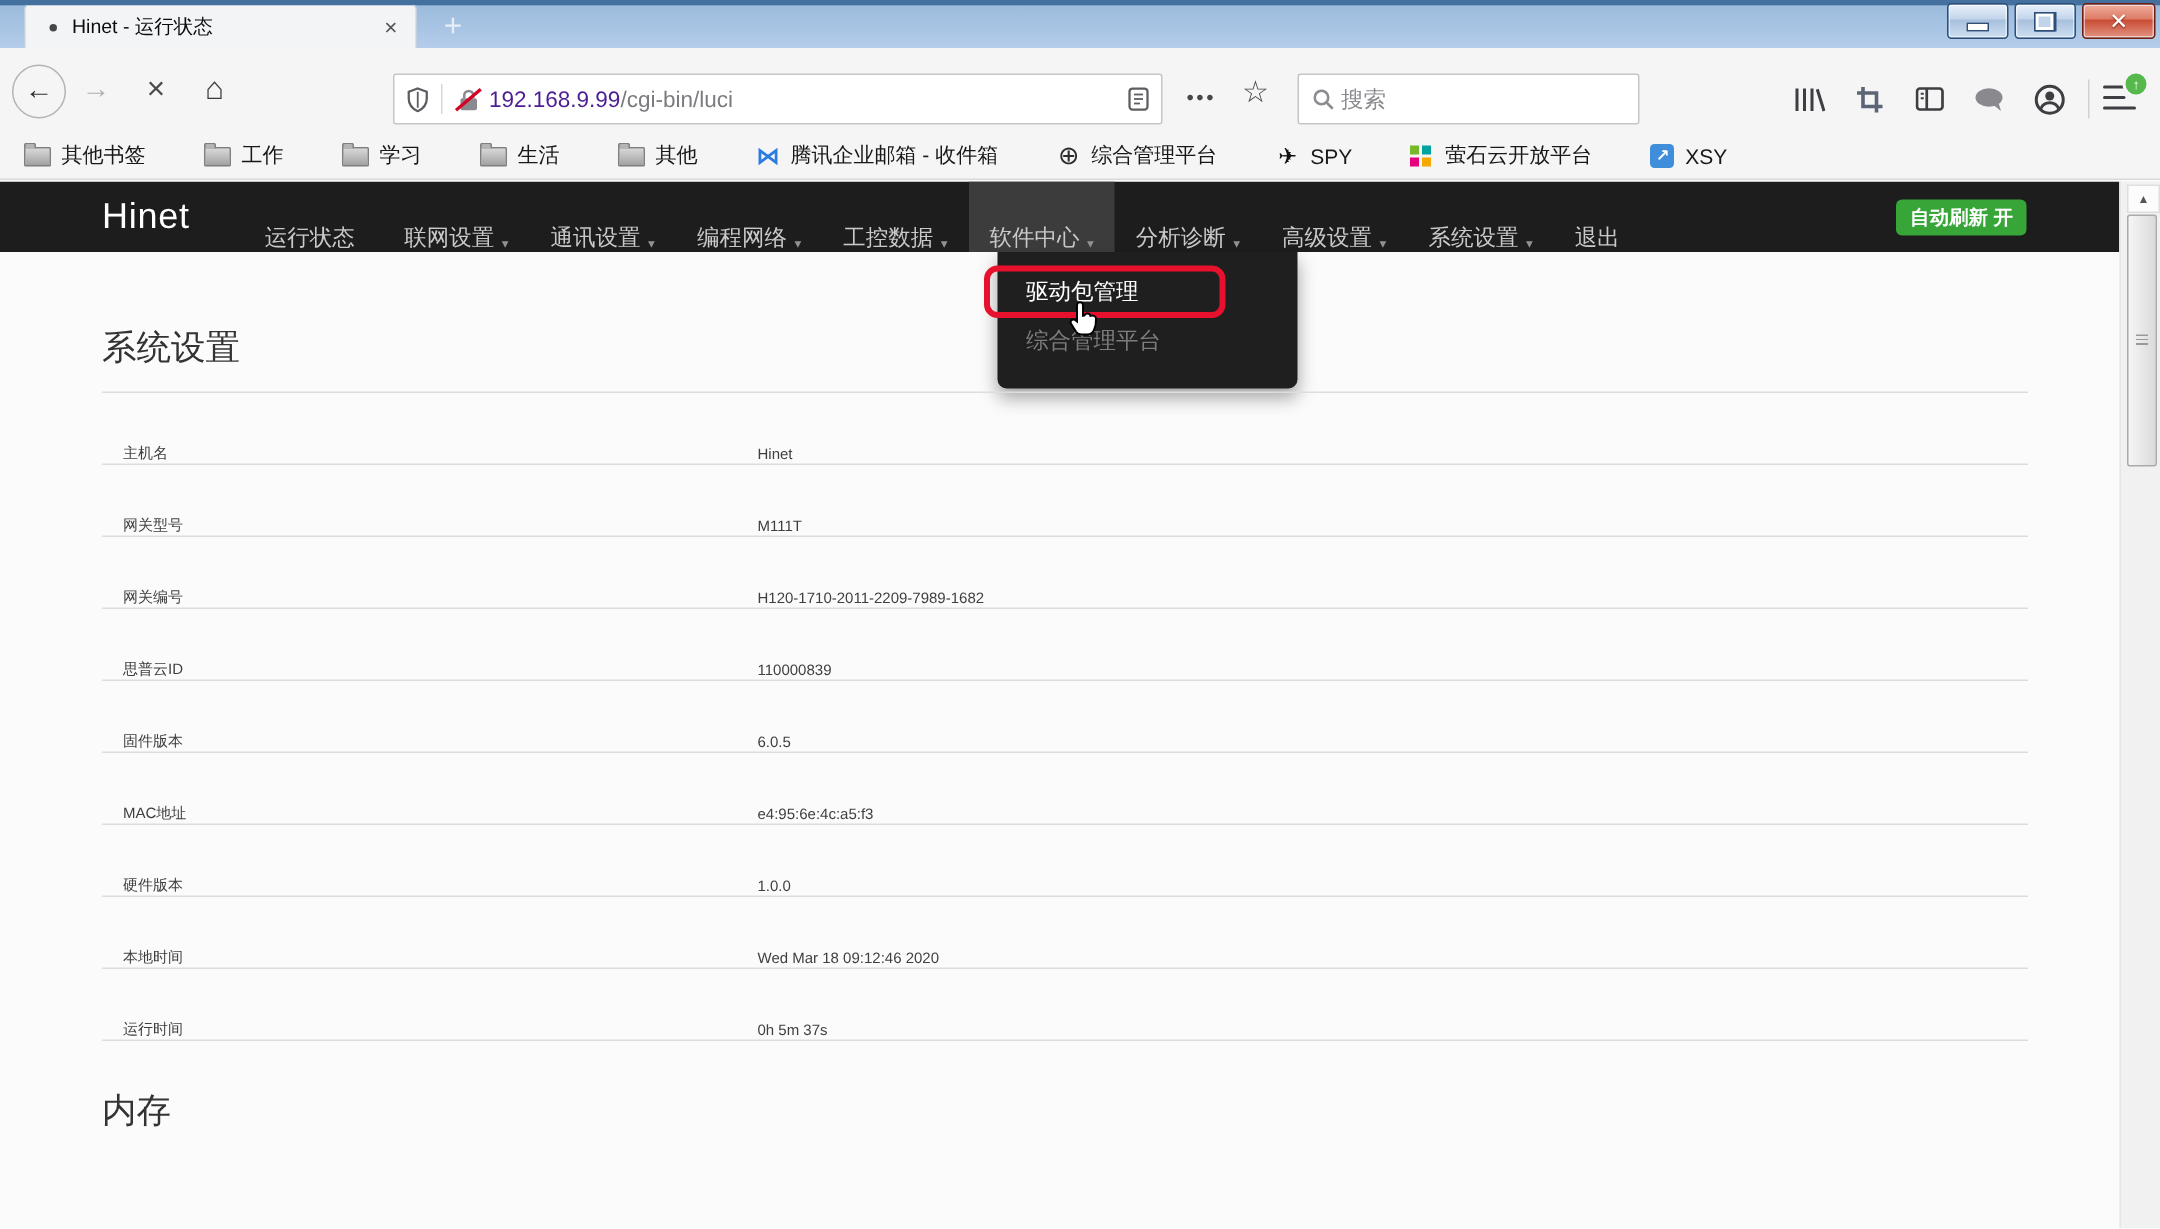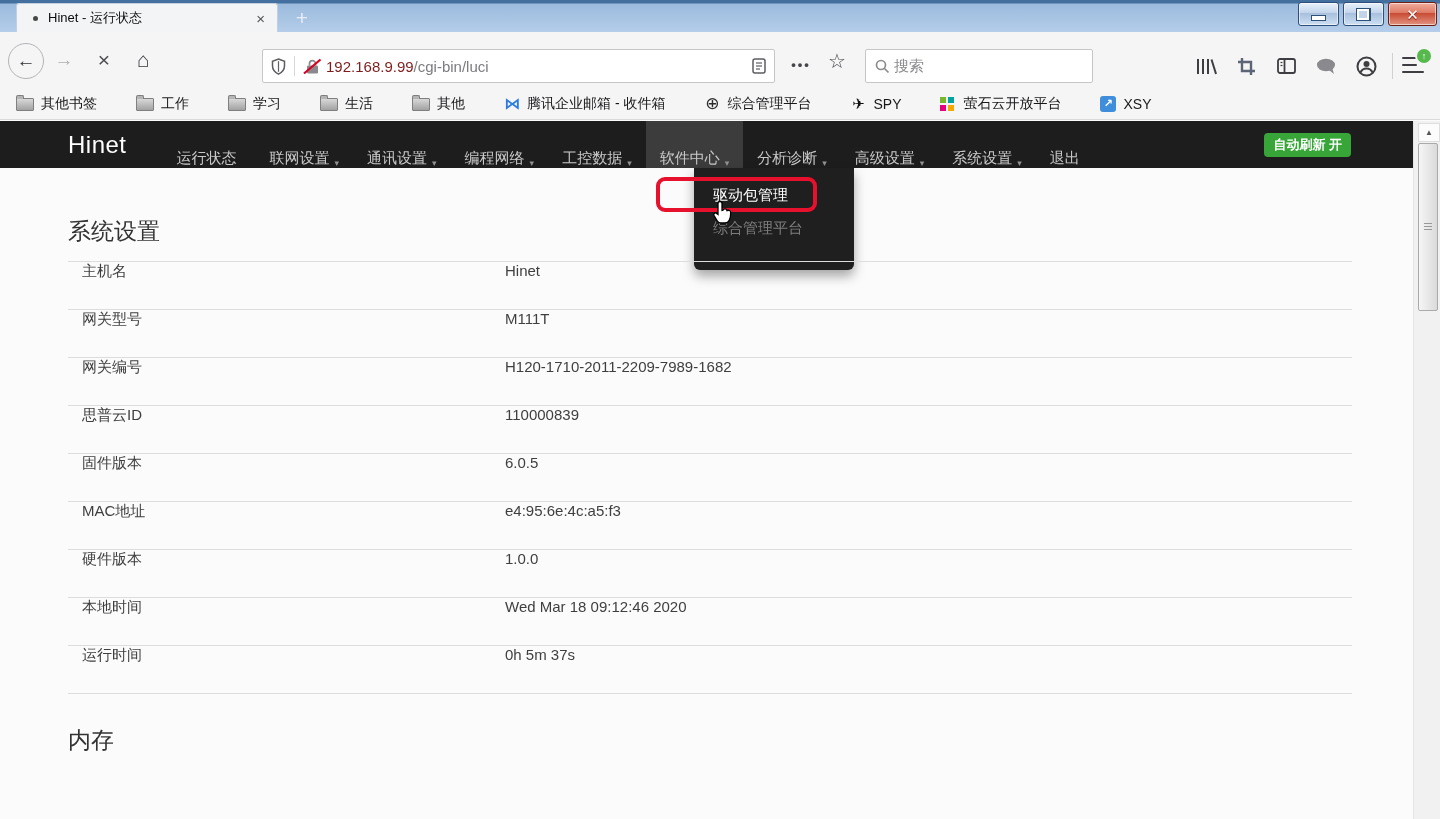--- a/index.html
+++ b/index.html
@@ -42,7 +42,7 @@
     border-radius:2px;display:flex;align-items:center;box-sizing:border-box;padding:0 8px}
   .urlbar .sep{width:1px;height:20px;background:#d7d7d9;margin:0 8px}
   .url-text{font-size:15px;margin-left:4px;white-space:nowrap}
-  .url-domain{color:#7f1d1d}
+  .url-domain{color:#4c1d95}
   .url-path{color:#7c7c80}
   .reader{margin-left:auto}
   .dots{left:786px;top:25px;width:30px;letter-spacing:2px;font-size:13px;font-weight:700;color:#46464b}

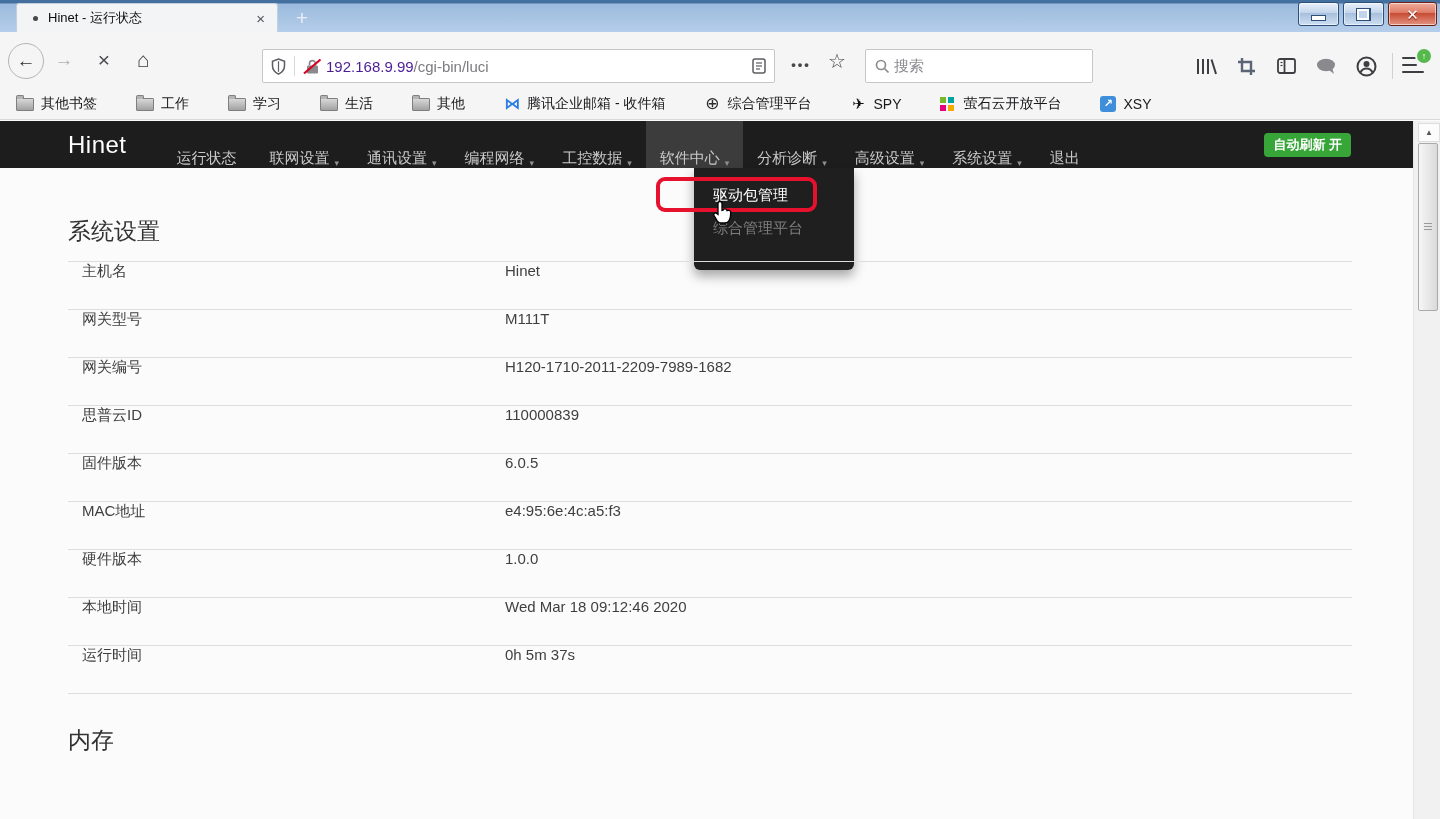--- a/index.html
+++ b/index.html
@@ -87,8 +87,8 @@
   .auto-refresh{margin-left:auto;margin-right:62px;background:#38a538;color:#fff;font-size:13px;font-weight:700;
     padding:3px 9px;border-radius:4px;white-space:nowrap}
 
-  .dropdown{position:absolute;left:694px;top:47px;width:160px;background:#1f1f1f;border-radius:0 0 6px 6px;
-    padding:10px 0 26px;box-shadow:0 6px 12px rgba(0,0,0,.35)}
+  .dropdown{position:absolute;left:665px;top:47px;width:200px;background:#1f1f1f;border-radius:0 0 6px 6px;
+    padding:10px 0 15px;box-shadow:0 6px 12px rgba(0,0,0,.35)}
   .dd-item{height:33px;line-height:33px;padding-left:19px;font-size:15px;color:#7d7d7d}
   .dd-item.hl{color:#fff}
   .redbox{position:absolute;left:656px;top:56px;width:153px;height:27px;border:4px solid #e8112d;border-radius:9px;z-index:5}

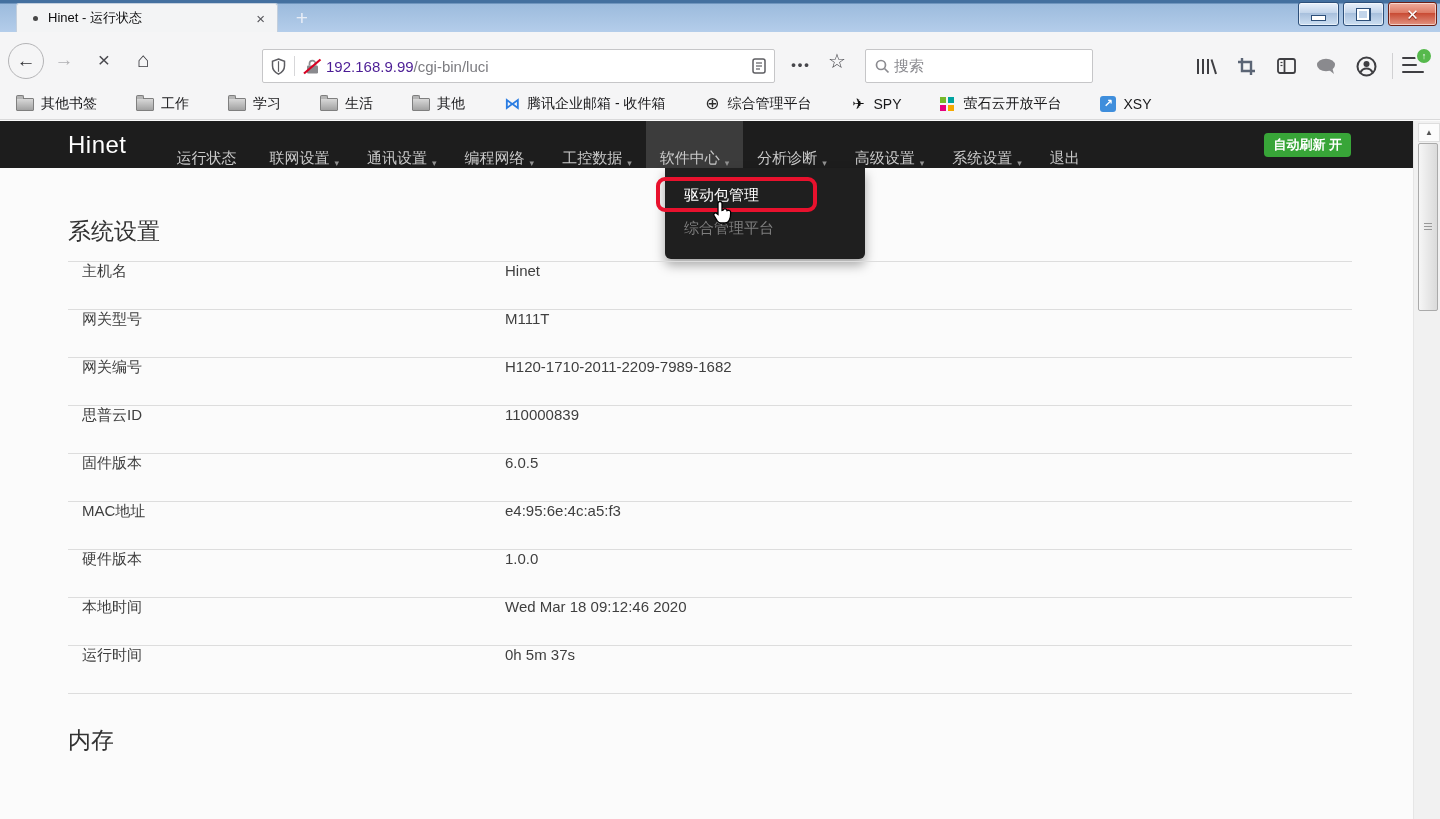--- a/index.html
+++ b/index.html
@@ -97,7 +97,7 @@
   .content{position:absolute;left:0;top:47px;right:0;bottom:0;padding:48px 0 0 68px;box-sizing:border-box}
   .section-title{font-size:23px;font-weight:500;color:#333;margin:0 0 14px}
   .rows{width:1284px;border-bottom:1px solid #ddd}
-  .row{display:flex;align-items:flex-start;height:47px;border-top:1px solid #ddd;font-size:15px;color:#3f3f3f}
+  .row{display:flex;align-items:flex-end;height:47px;border-top:1px solid #ddd;font-size:10px;color:#3f3f3f}
   .row .lbl{width:437px;padding-left:14px;box-sizing:border-box}
   .mem-title{margin-top:31px;margin-bottom:16px}
 

